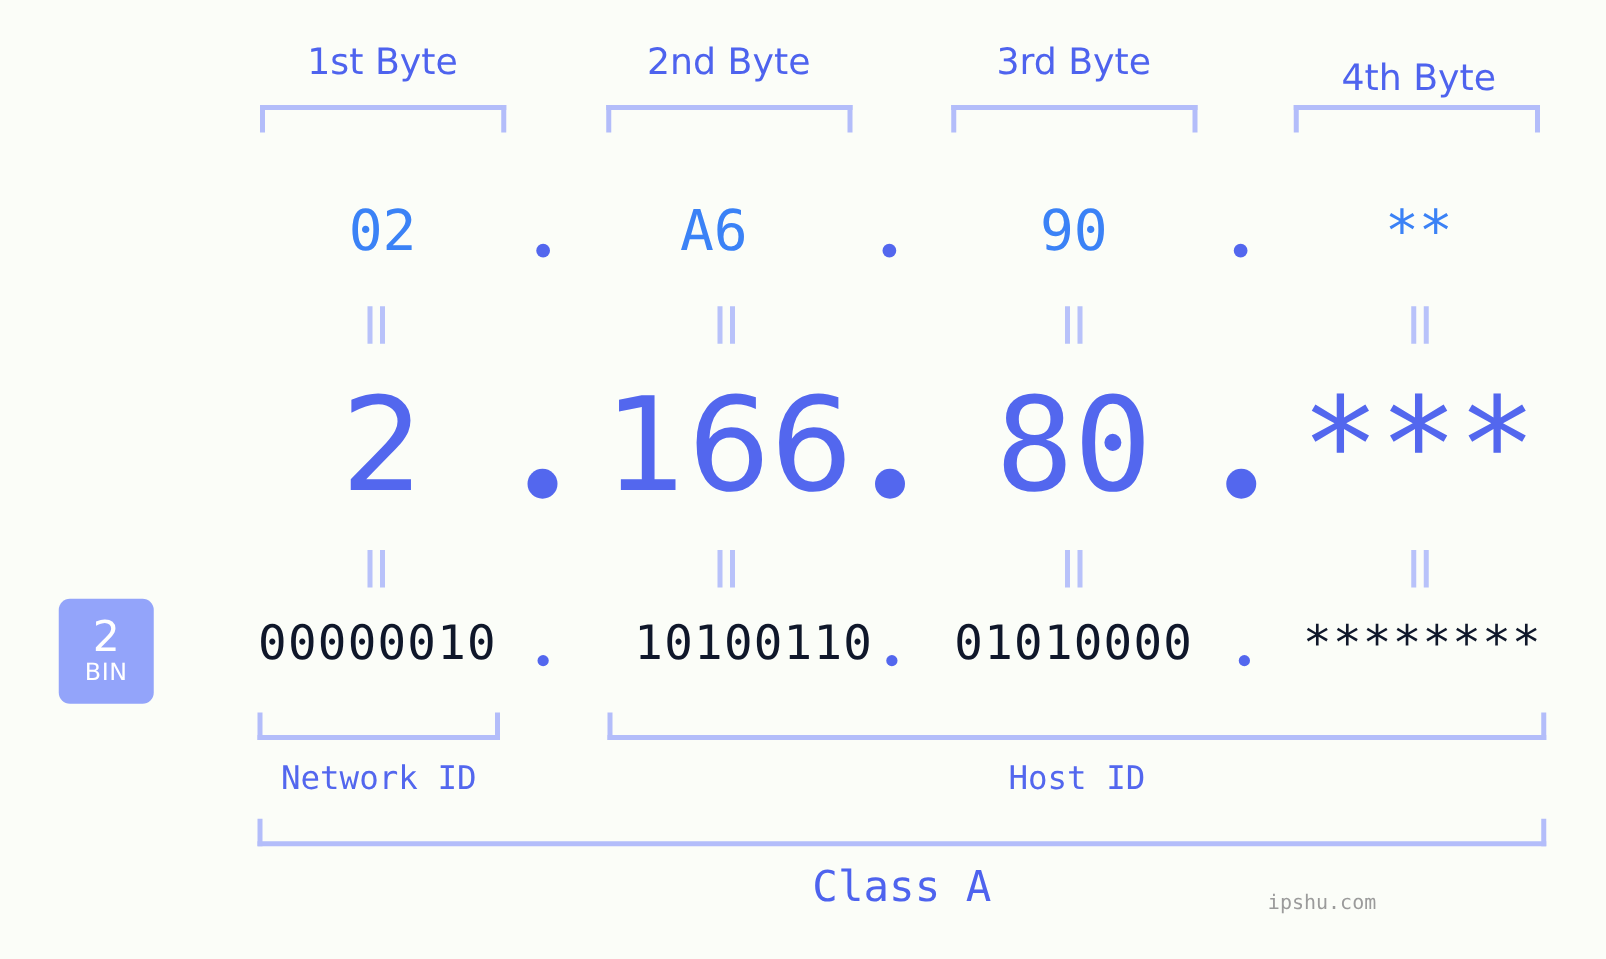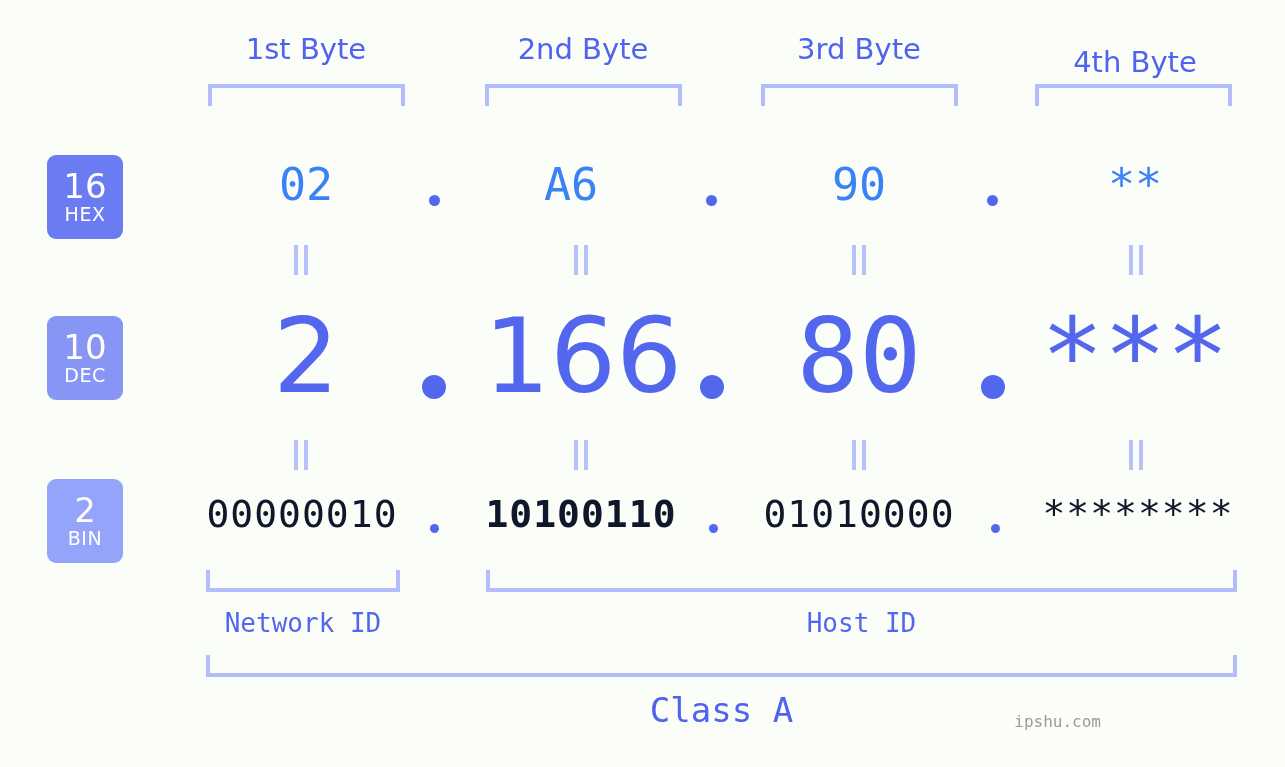--- a/index.html
+++ b/index.html
@@ -193,10 +193,6 @@
   <div class="bracket-top" style="left:761px;  width:197px;"></div>
   <div class="bracket-top" style="left:1035px; width:197px;"></div>
 
-  <div class="badge" id="badge-hex">
-    <span class="num">16</span>
-    <span class="name">HEX</span>
-  </div>
   <div class="badge" id="badge-dec">
     <span class="num">10</span>
     <span class="name">DEC</span>

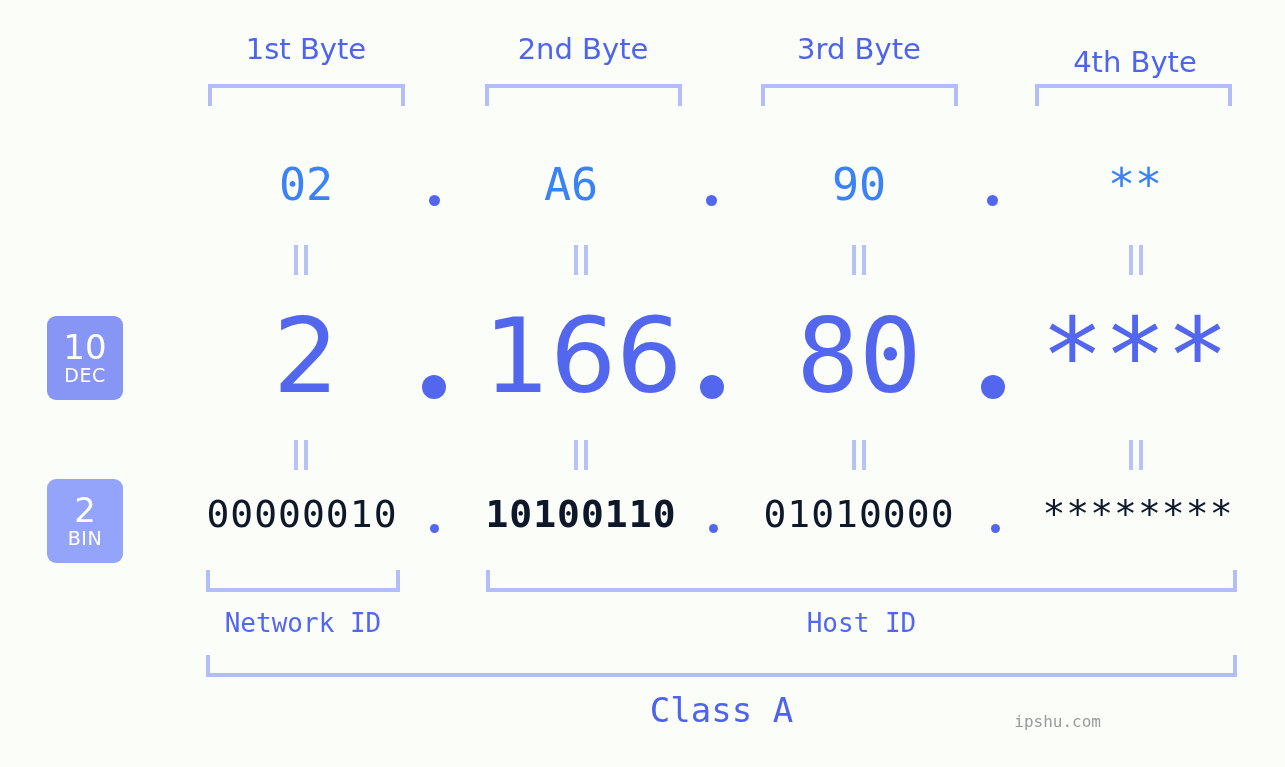--- a/index.html
+++ b/index.html
@@ -193,10 +193,6 @@
   <div class="bracket-top" style="left:761px;  width:197px;"></div>
   <div class="bracket-top" style="left:1035px; width:197px;"></div>
 
-  <div class="badge" id="badge-dec">
-    <span class="num">10</span>
-    <span class="name">DEC</span>
-  </div>
   <div class="badge" id="badge-bin">
     <span class="num">2</span>
     <span class="name">BIN</span>

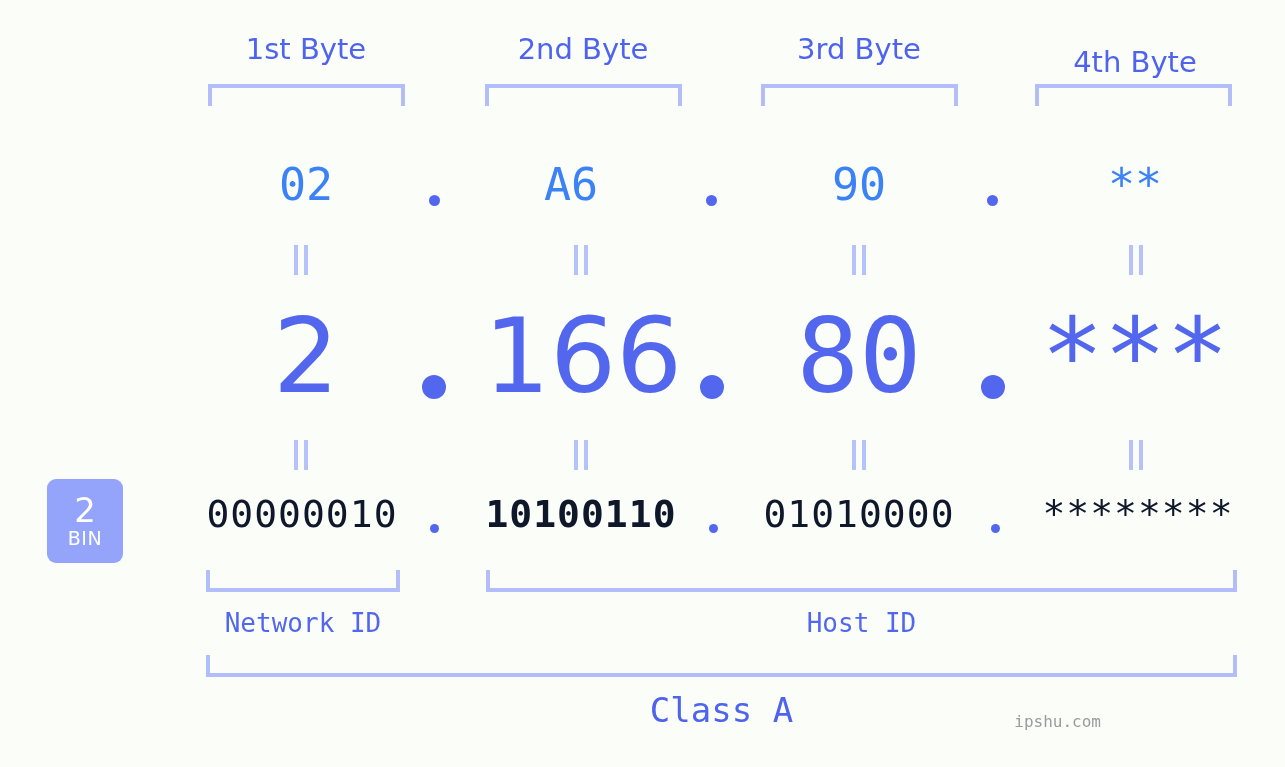--- a/index.html
+++ b/index.html
@@ -256,7 +256,7 @@
 
   <div class="row-bin">
     <div class="cell" style="left:182px;">00000010</div>
-    <div class="cell" style="left:461px;font-weight:bold;">10100110</div>
+    <div class="cell" style="left:483px;">10100110</div>
     <div class="cell" style="left:739px;">01010000</div>
     <div class="cell" style="left:1018px;">********</div>
 

